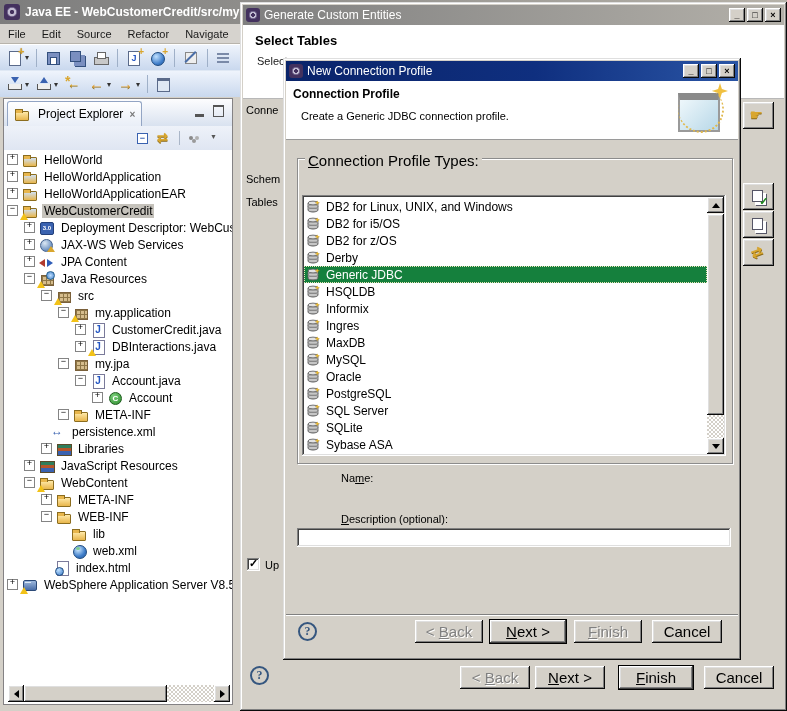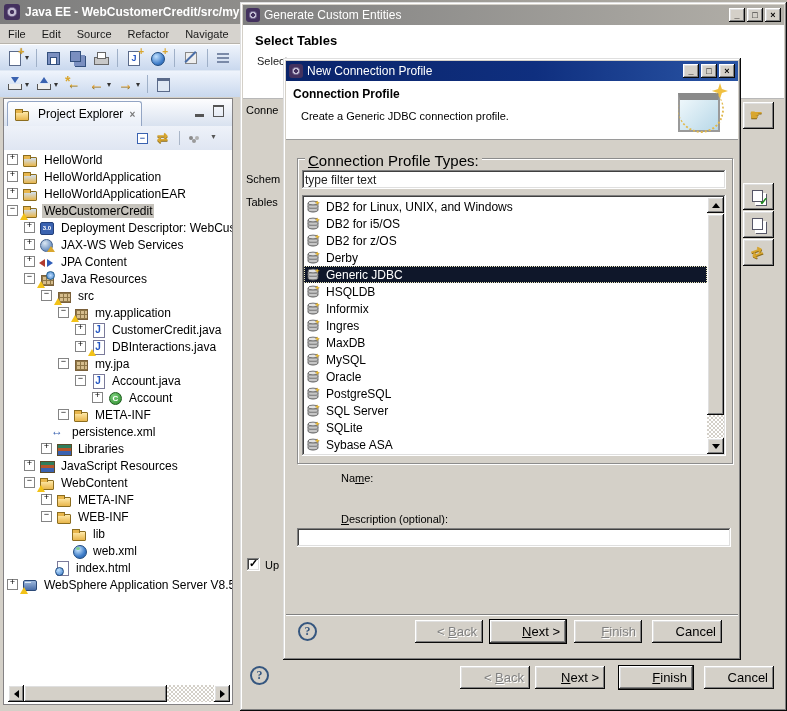--- a/index.html
+++ b/index.html
@@ -502,7 +502,6 @@
     <div class="groupbox">
       <span class="grouplab"><u>C</u>onnection Profile Types:</span>
     </div>
-    <input class="filterin sunken" value="type filter text" style="">
     <div class="plist-wrap sunken">
       <div class="plist" id="plist">
           <div class="lrow">

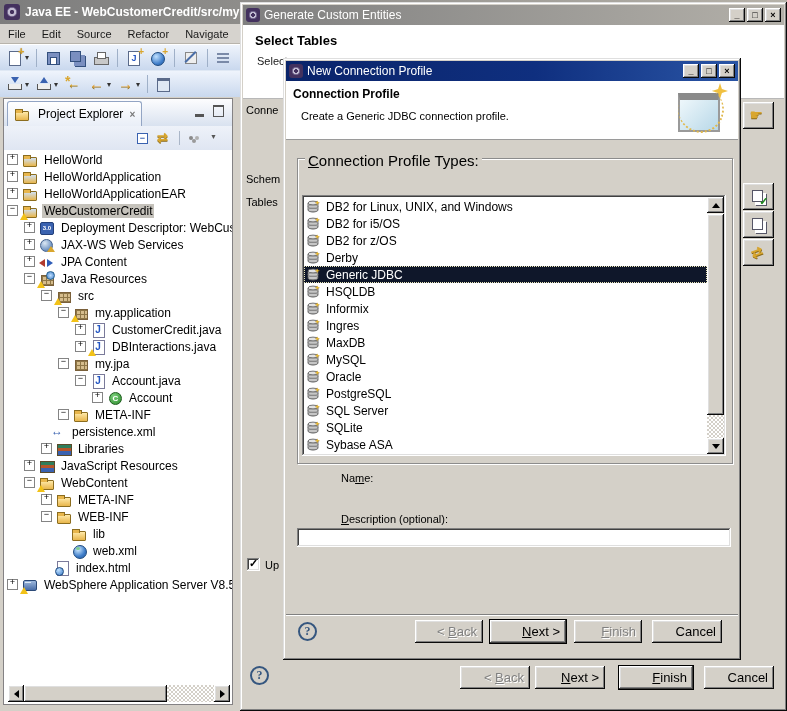--- a/index.html
+++ b/index.html
@@ -174,7 +174,7 @@
   .plist{position:absolute;left:2px;top:2px;right:19px;bottom:2px;overflow:hidden;padding-top:1px;}
   .lrow{display:flex;align-items:center;height:17px;gap:3px;padding-left:3px;white-space:nowrap;}
   .llabel{font-size:12px;padding:0 2px;}
-  .lrow.lsel{background:#0f172a;outline:1px dotted #e8e4b8;outline-offset:-1px;}
+  .lrow.lsel{background:#15803d;outline:1px dotted #e8e4b8;outline-offset:-1px;}
   .lrow.lsel .llabel{color:#fff;}
   .db{width:14px;height:14px;flex:none;display:inline-block;}
   .vscroll{position:absolute;right:2px;top:2px;width:17px;bottom:2px;background:#ece9e2;}

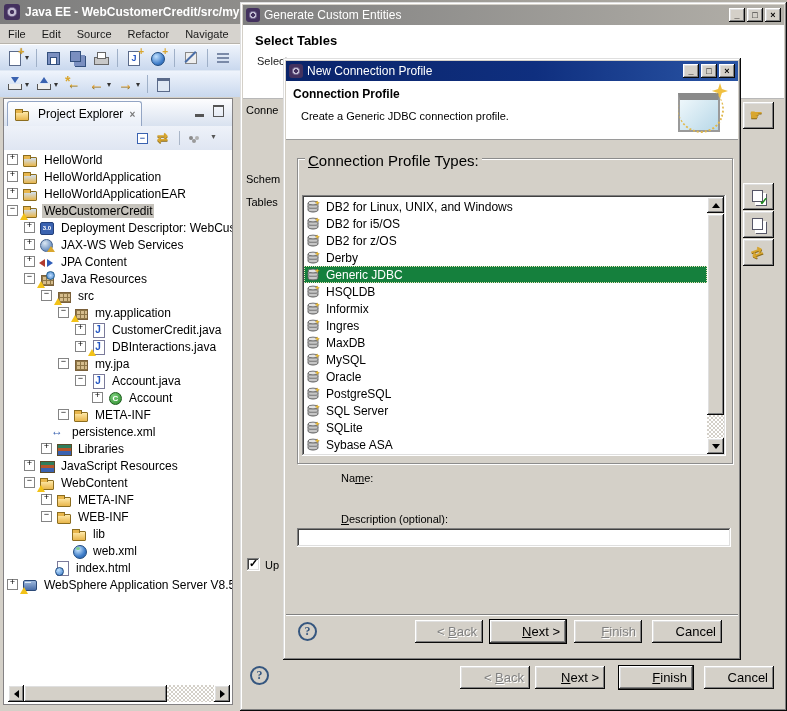--- a/index.html
+++ b/index.html
@@ -150,8 +150,8 @@
     display:flex;align-items:center;justify-content:center;}
   .help::before{content:"?";color:#35567f;font-weight:bold;font-size:12px;font-family:"Liberation Serif",serif;}
   .btnrow{position:absolute;}
-  .pbtn{position:absolute;height:23px;font-size:13px;font-family:"Liberation Sans",sans-serif;color:#000;
-    background:#d4d0c8;border:none;box-shadow:inset -1px -1px #0a0a0a,inset 1px 1px #fff,inset -2px -2px #808080,inset 2px 2px #dfdfdf;text-align:right;}
+  .pbtn{position:absolute;height:23px;font-size:15px;font-family:"Liberation Sans",sans-serif;color:#000;
+    background:#d4d0c8;border:none;box-shadow:inset -1px -1px #0a0a0a,inset 1px 1px #fff,inset -2px -2px #808080,inset 2px 2px #dfdfdf;}
   .pbtn.def{outline:1px solid #000;box-shadow:inset -1px -1px #404040,inset 1px 1px #fff,inset -2px -2px #808080,inset 2px 2px #dfdfdf;}
   .pbtn.dis{color:#808080;text-shadow:1px 1px 0 #fff;}
   

